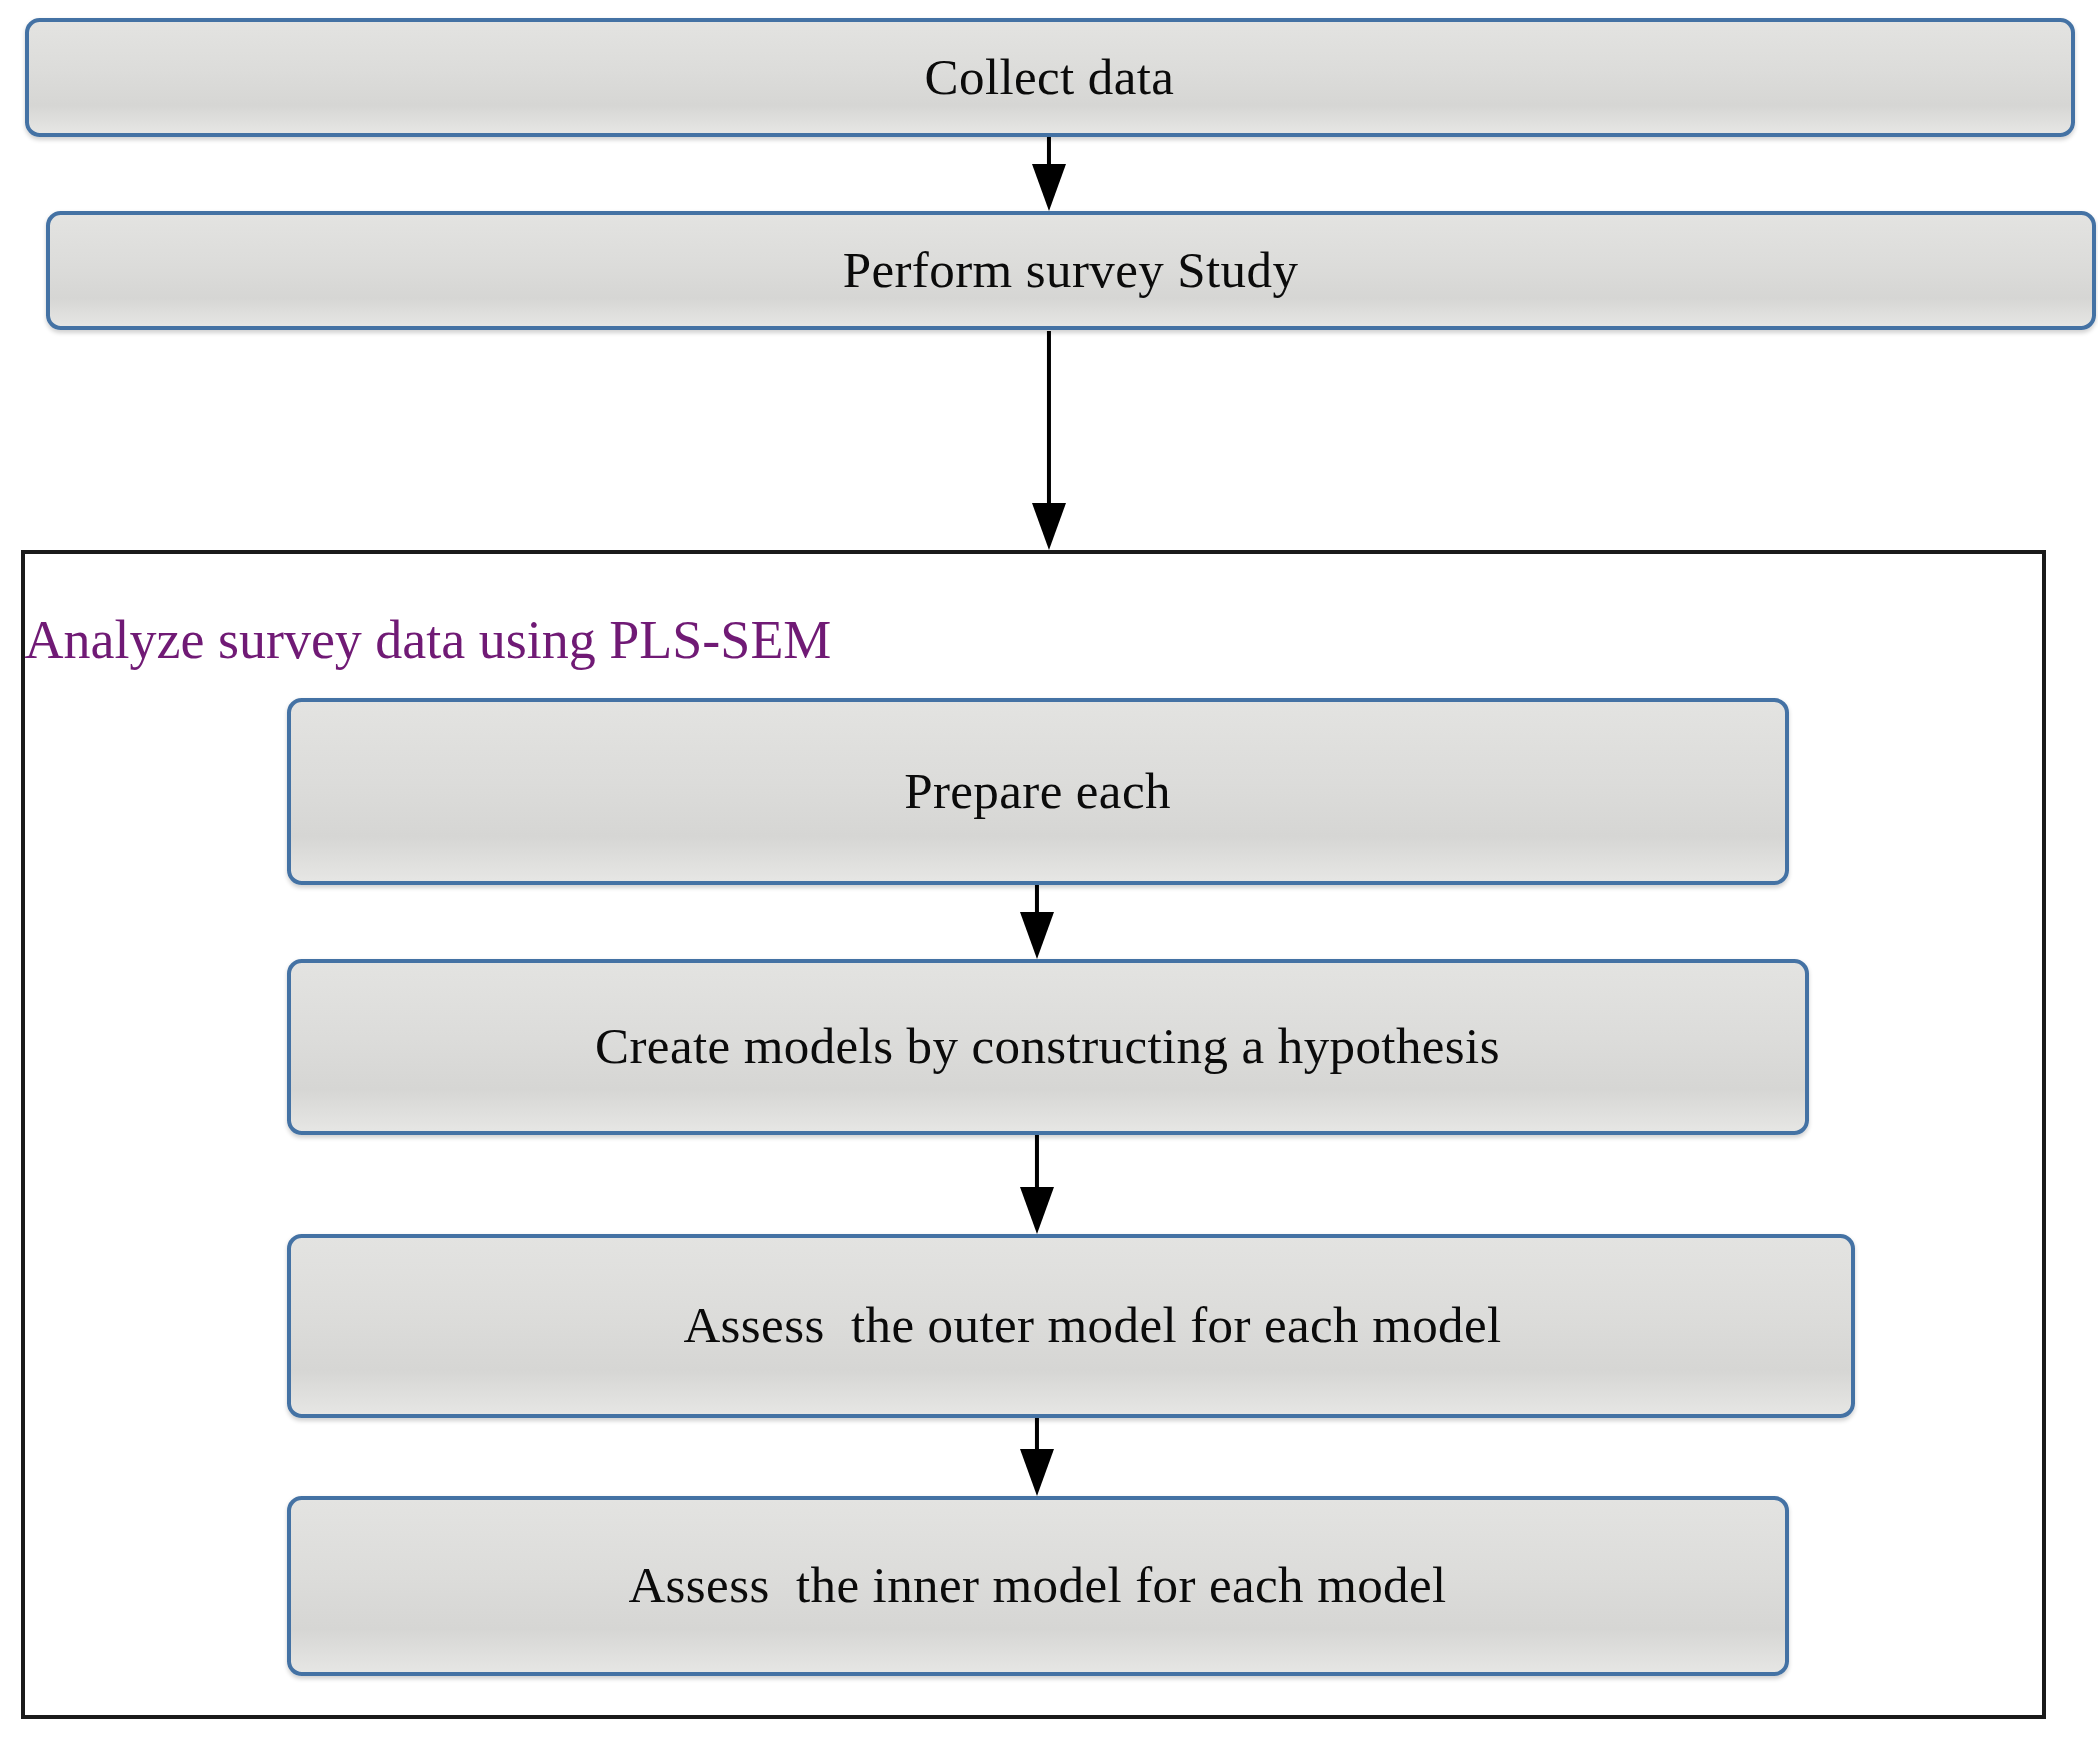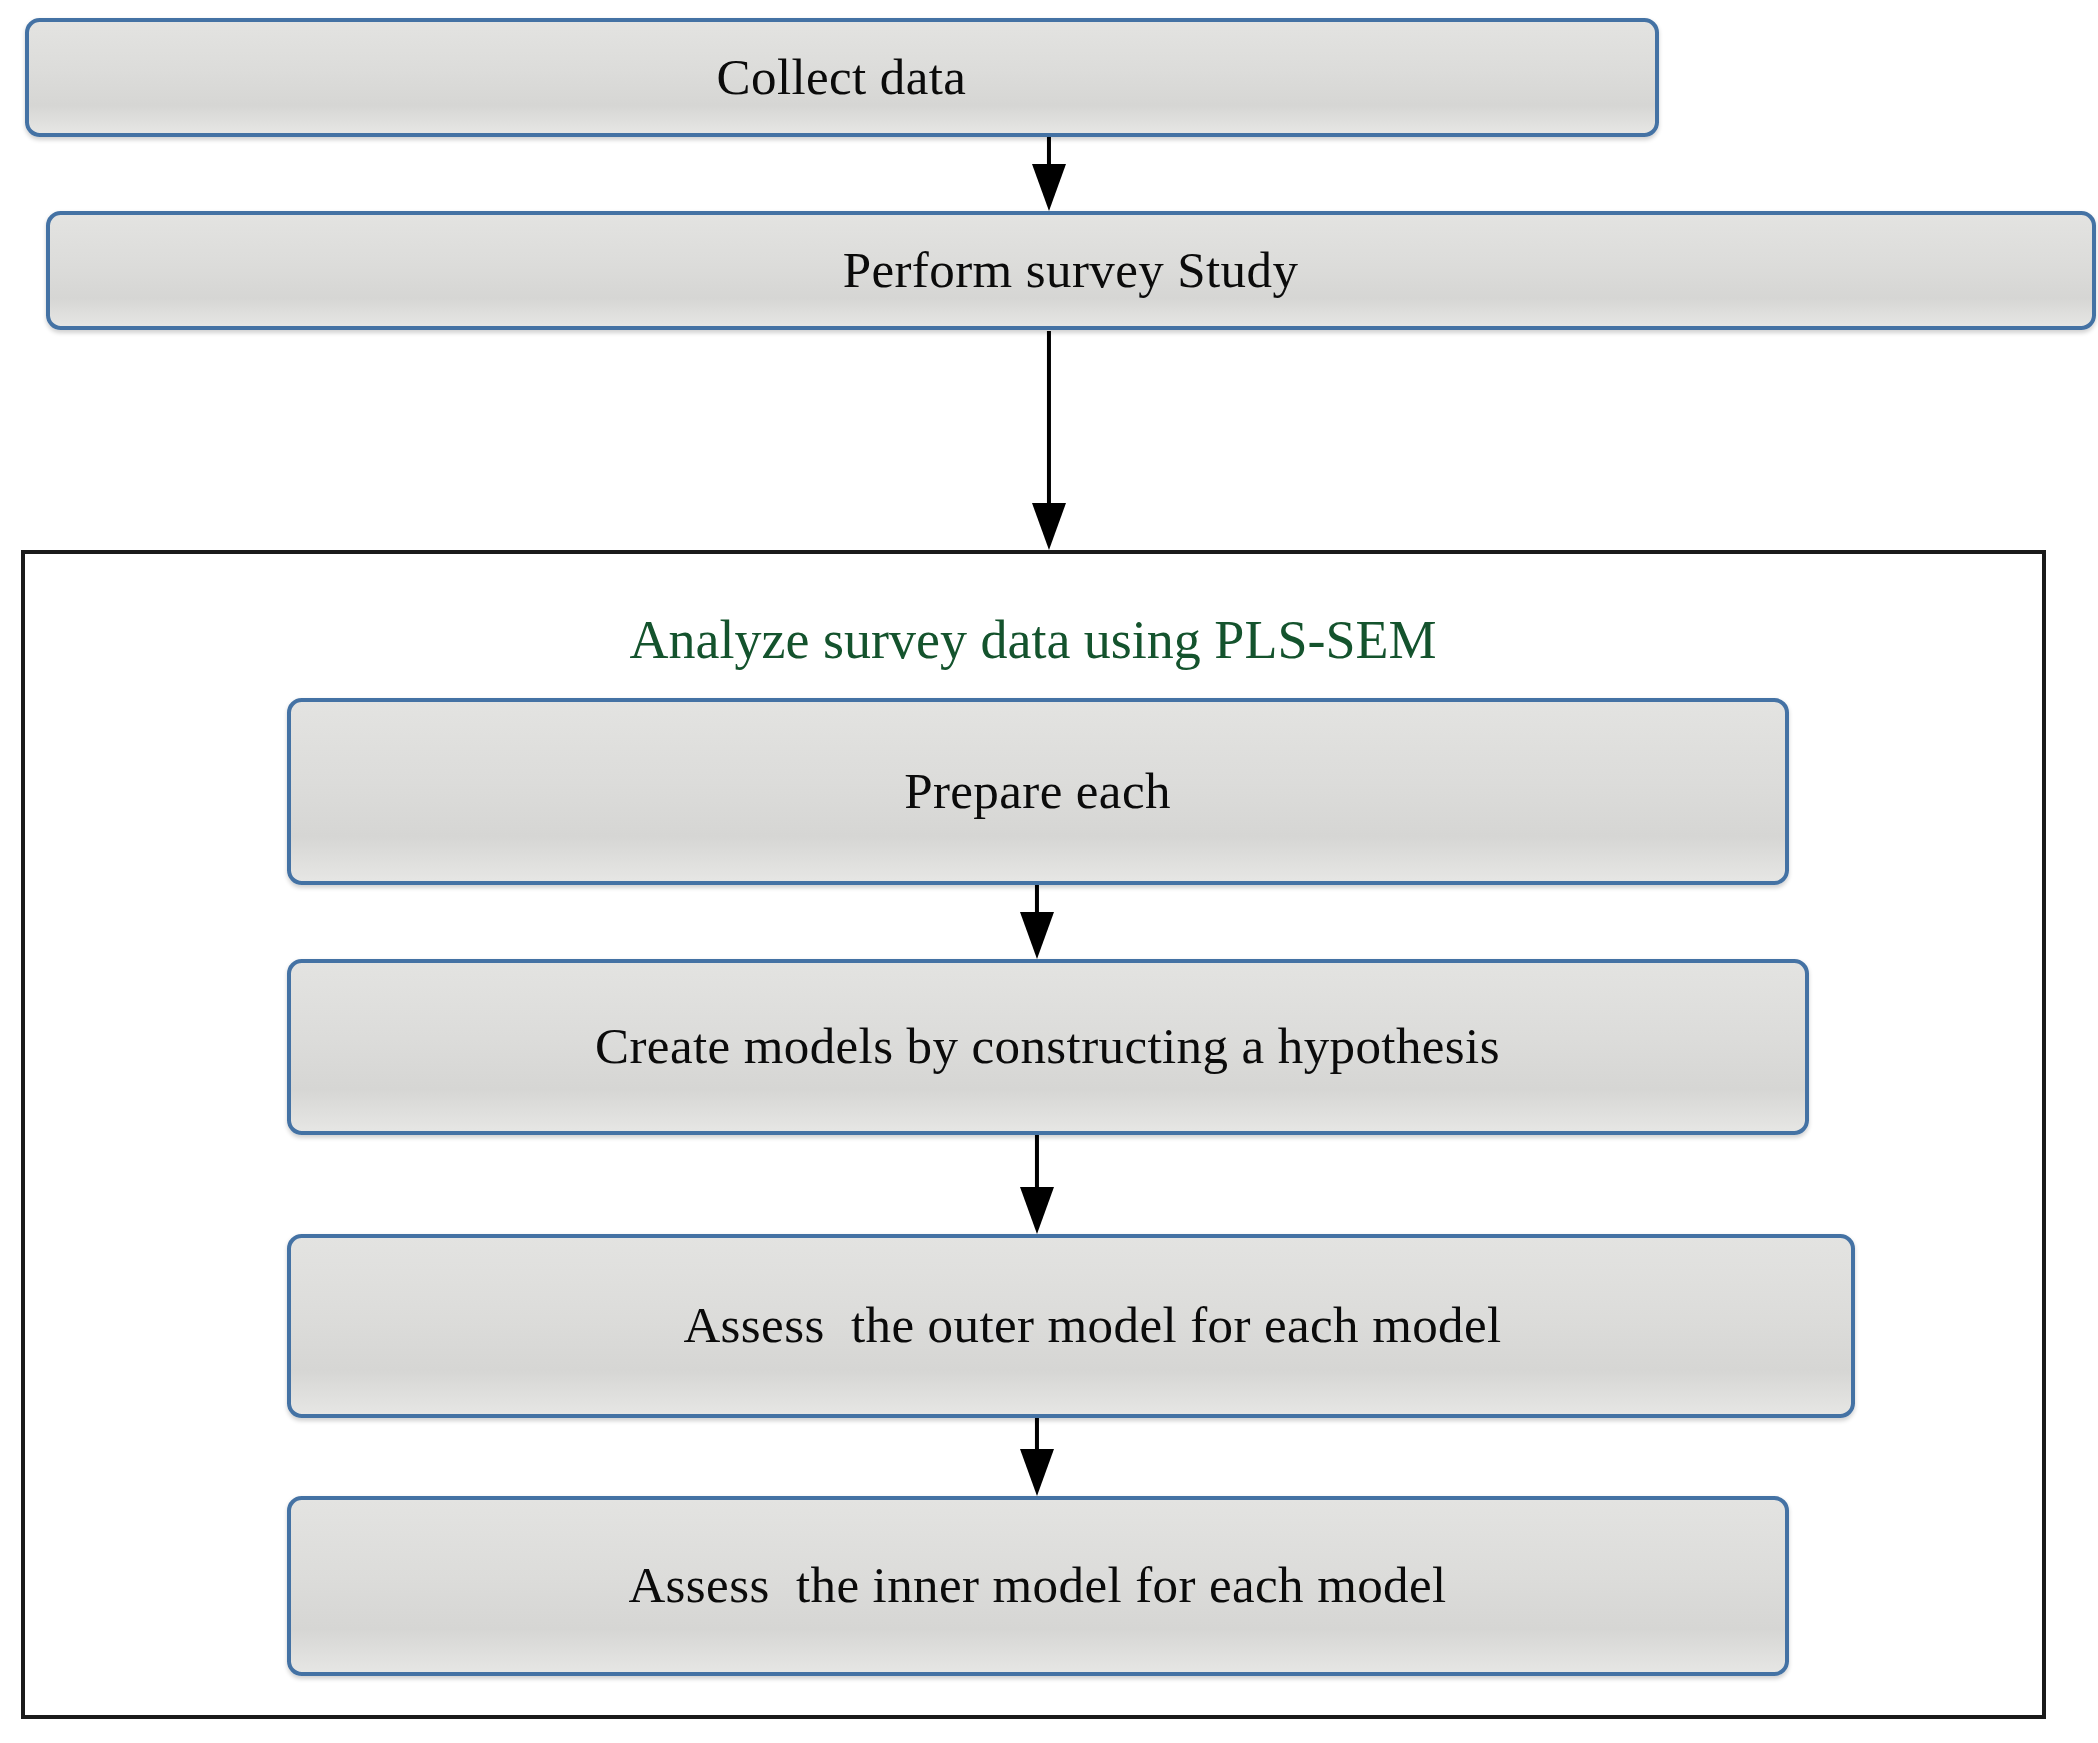--- a/index.html
+++ b/index.html
@@ -90,7 +90,7 @@
 
 <div id="canvas">
 
-  <div class="proc-box" style="left:24.5px; top:18px; width:1634px; height:119px;">
+  <div class="proc-box" style="left:24.5px; top:18px; width:2050px; height:119px;">
     <span class="label">Collect data</span>
   </div>
 

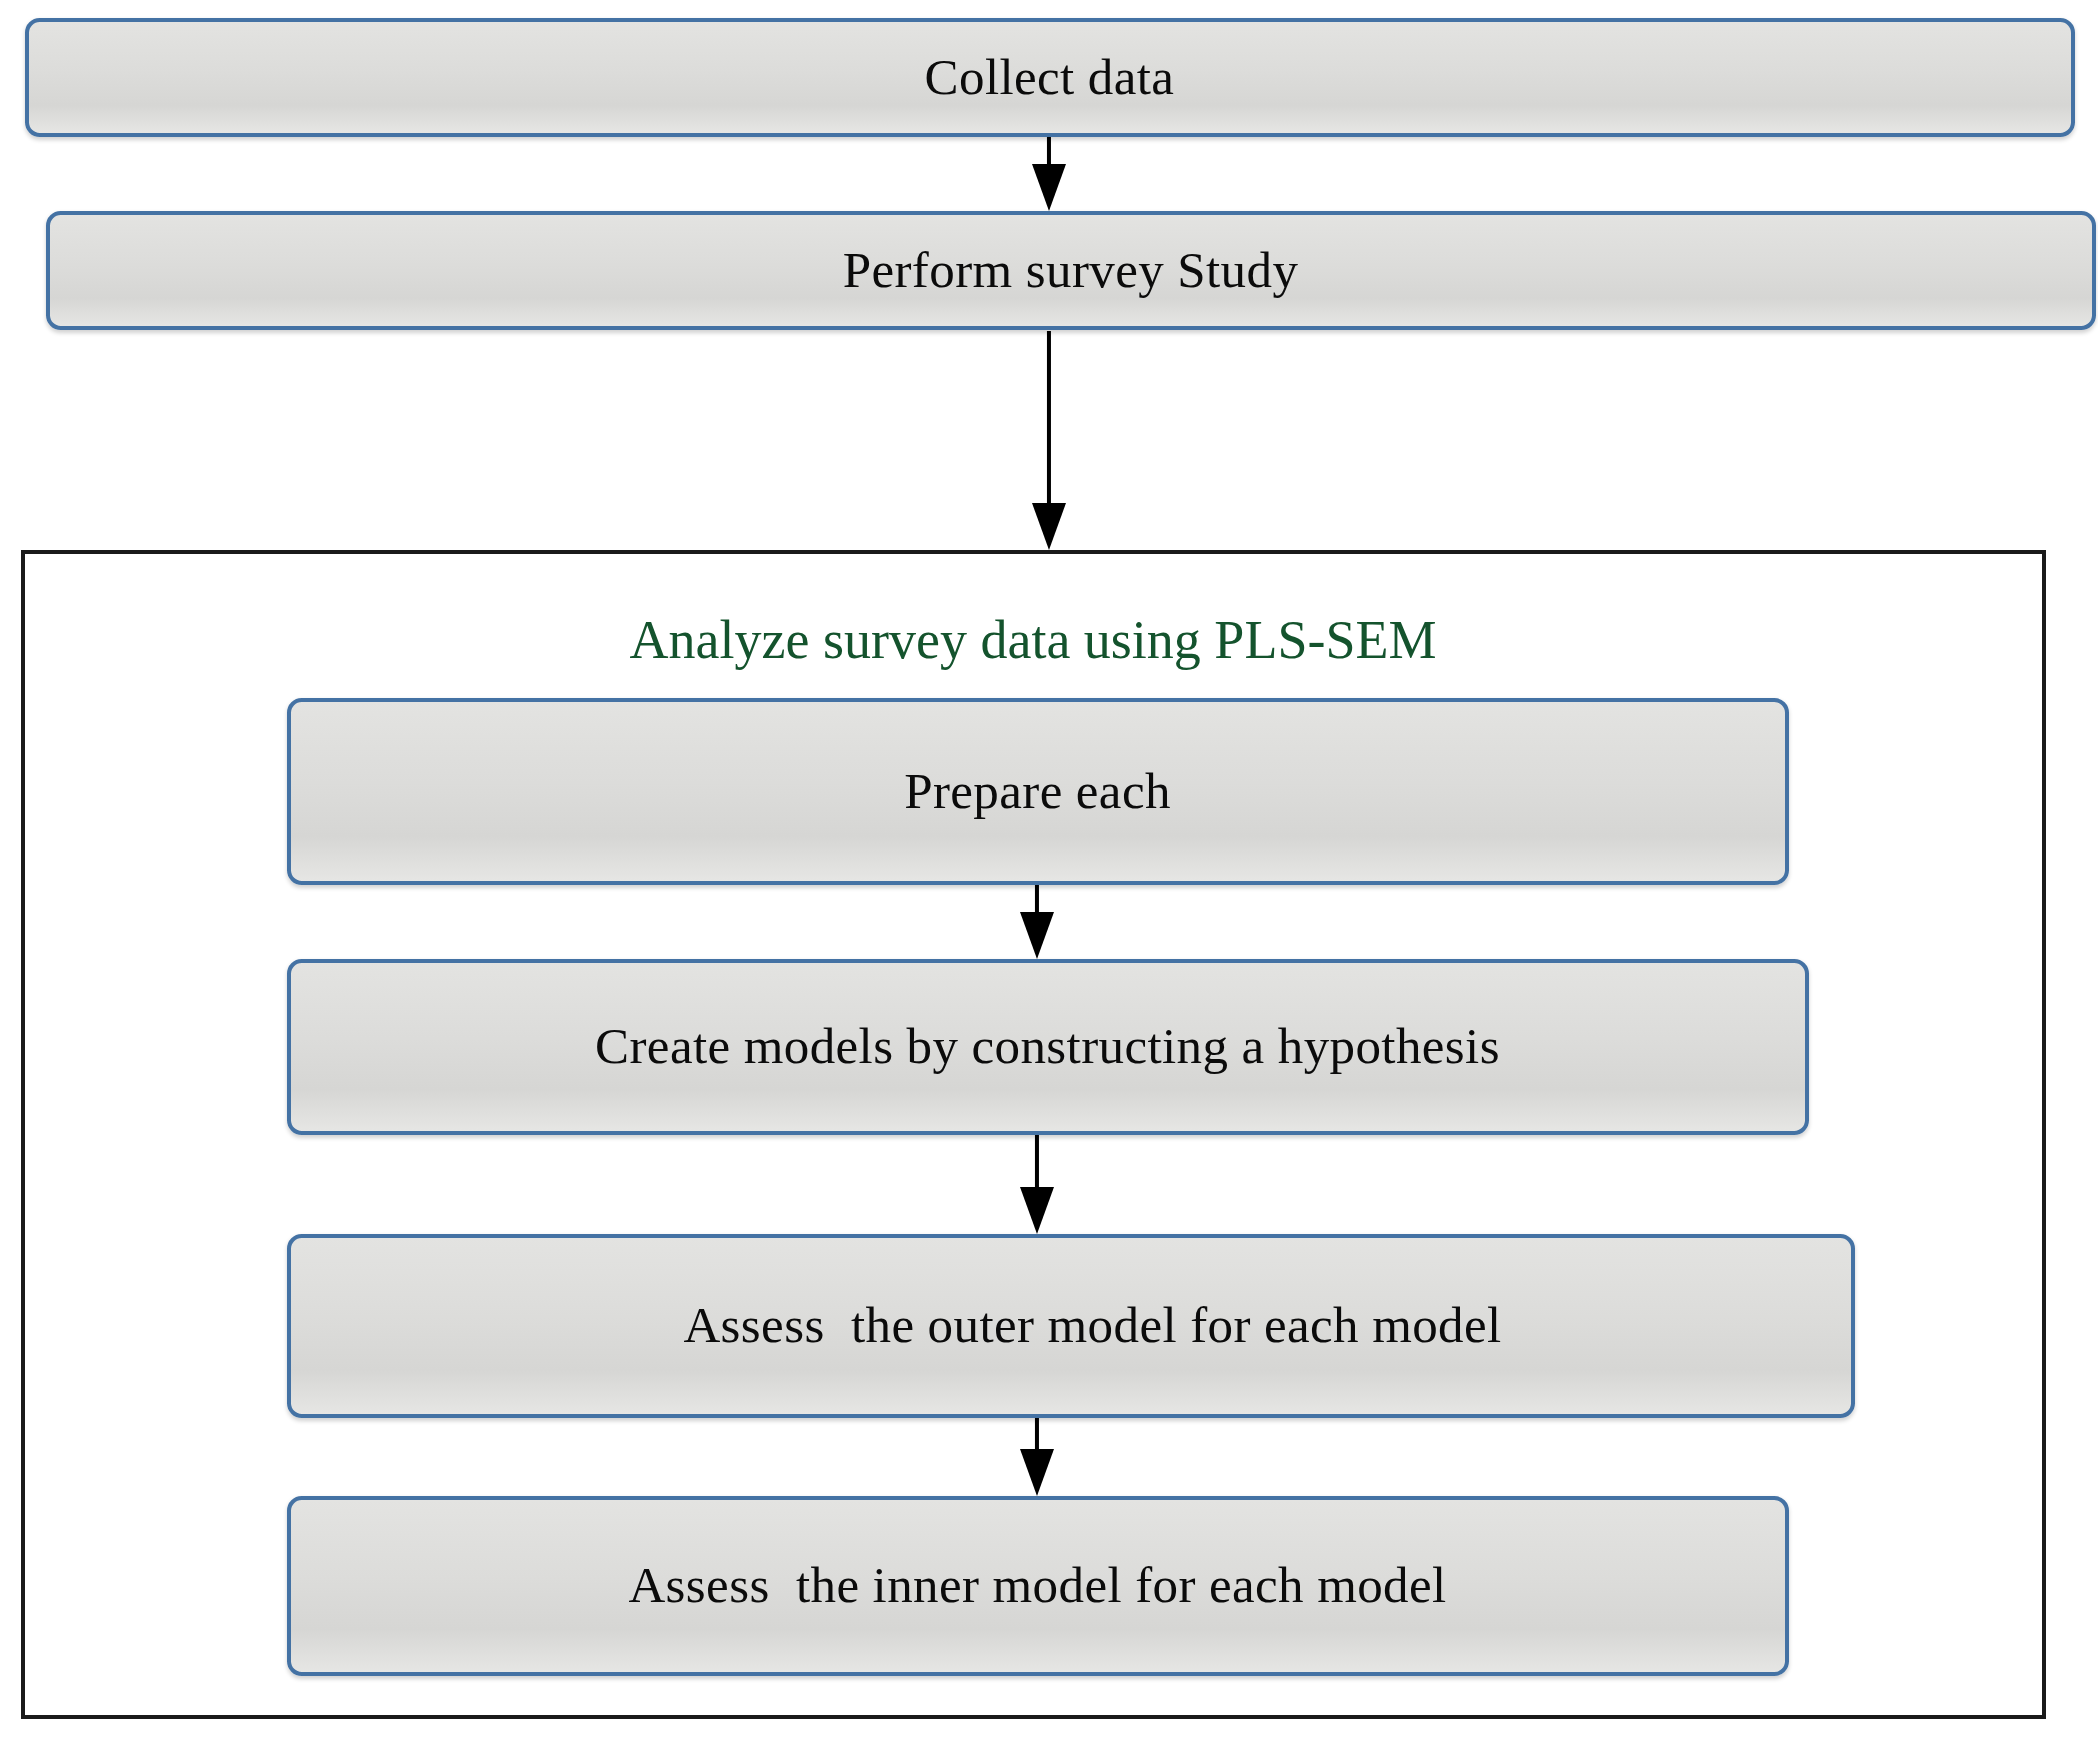--- a/index.html
+++ b/index.html
@@ -52,10 +52,10 @@
     position: absolute;
     left: 0;
     right: 0;
-    text-align: center;
+    text-align: left;
     font-size: 54px;
     line-height: 1;
-    color: #14532d;
+    color: #701a75;
     white-space: pre;
   }
 

